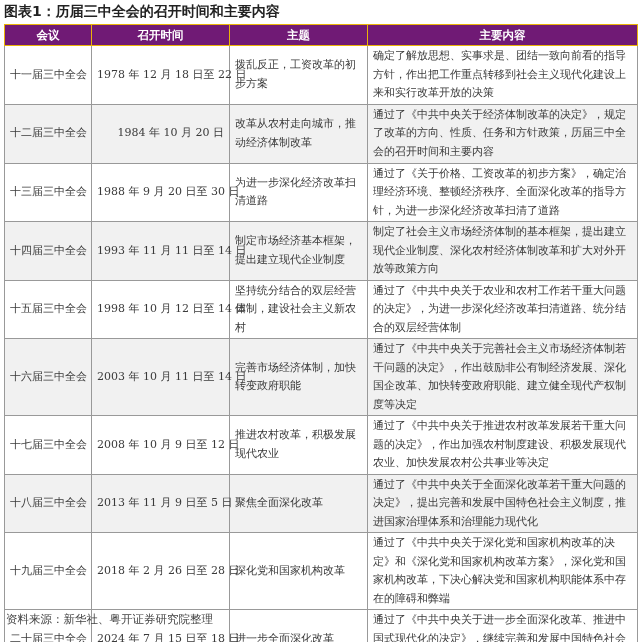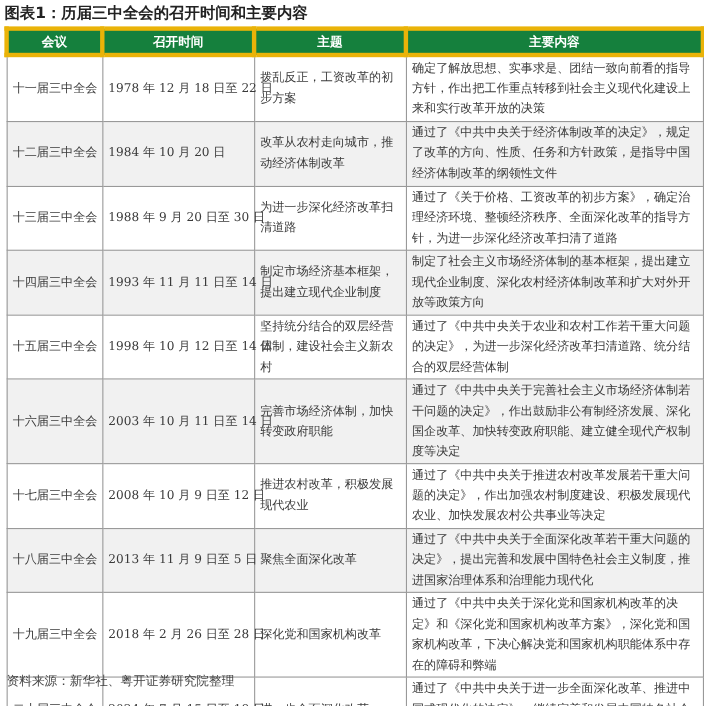--- a/index.html
+++ b/index.html
@@ -9,8 +9,8 @@
            color: #222; font-family: "DejaVu Sans", "Liberation Sans", sans-serif; letter-spacing: 0px; }
   table.main { position: absolute; left: 4px; top: 24px; width: 633px; border-collapse: collapse;
                table-layout: fixed; }
-  table.main th { background: #15803d; color: #fff; font-size: 11.5px; font-weight: bold; height: 20px;
-                  border: 4px solid #eab308; padding: 0; font-family: "DejaVu Sans", "Liberation Sans", sans-serif; }
+  table.main th { background: #701a75; color: #fff; font-size: 11.5px; font-weight: bold; height: 20px;
+                  border: 1px solid #eab308; padding: 0; font-family: "DejaVu Sans", "Liberation Sans", sans-serif; }
   table.main td { border: 1px solid #999; font-size: 11px; line-height: 18.5px; padding: 1px 5px;
                   vertical-align: middle; color: #3a3a3a; word-break: break-all; }
   table.main tr.odd td { background: #ffffff; }

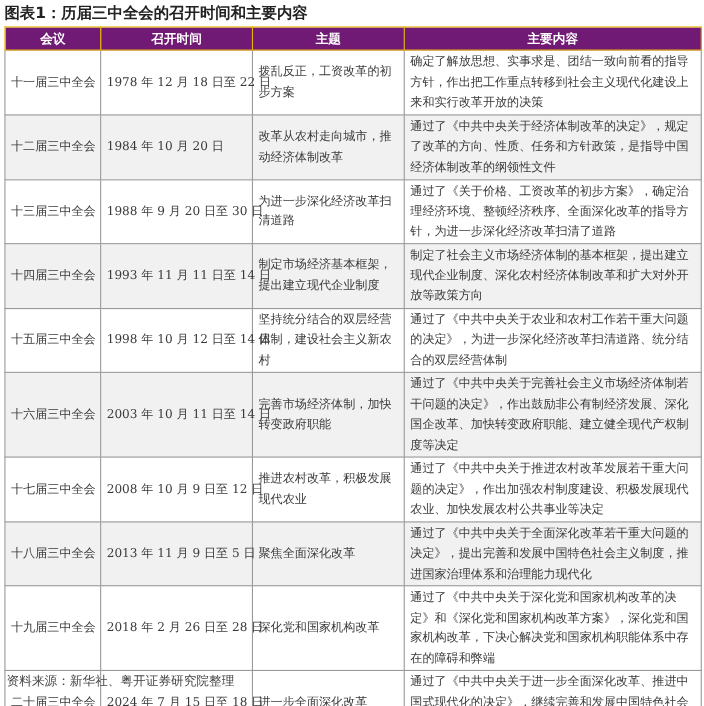--- a/index.html
+++ b/index.html
@@ -15,7 +15,7 @@
                   vertical-align: middle; color: #3a3a3a; word-break: break-all; }
   table.main tr.odd td { background: #ffffff; }
   table.main tr.even td { background: #f1f1f1; }
-  td.c-meeting, td.c-date { text-align: left; white-space: nowrap; padding: 1px 2px; }
+  td.c-meeting, td.c-date { text-align: right; white-space: nowrap; padding: 1px 2px; }
   td.c-theme, td.c-content { text-align: left; }
   .source { position: absolute; left: 6px; top: 612px; font-size: 11.5px; color: #444; }
 </style>

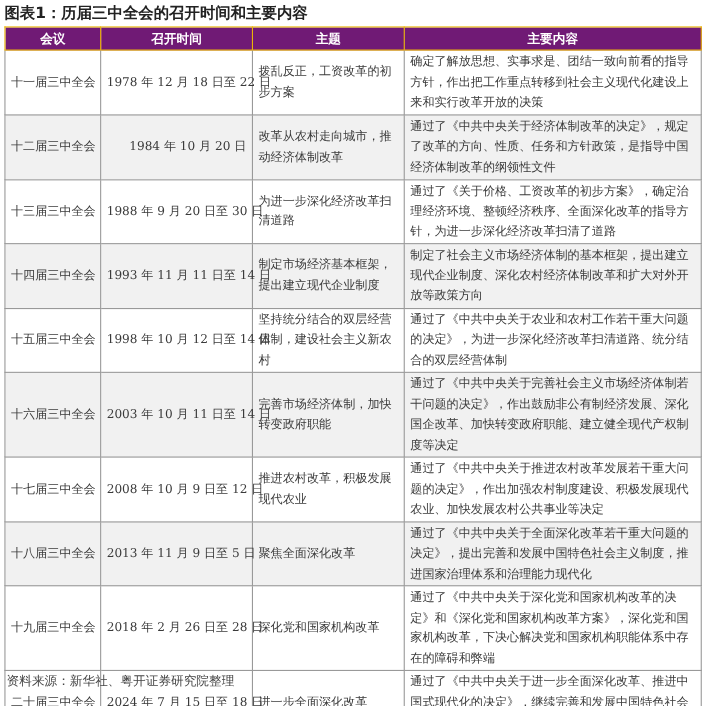--- a/index.html
+++ b/index.html
@@ -50,7 +50,7 @@
       <td class="c-meeting">十二届三中全会</td>
       <td class="c-date">1984 年 10 月 20 日</td>
       <td class="c-theme">改革从农村走向城市，推动经济体制改革</td>
-      <td class="c-content">通过了《中共中央关于经济体制改革的决定》，规定了改革的方向、性质、任务和方针政策，是指导中国经济体制改革的纲领性文件</td>
+      <td class="c-content">通过了《中共中央关于经济体制改革的决定》，规定了改革的方向、性质、任务和方针政策，历届三中全会的召开时间和主要内容</td>
     </tr>
     <tr class="odd" style="height:57px">
       <td class="c-meeting">十三届三中全会</td>

